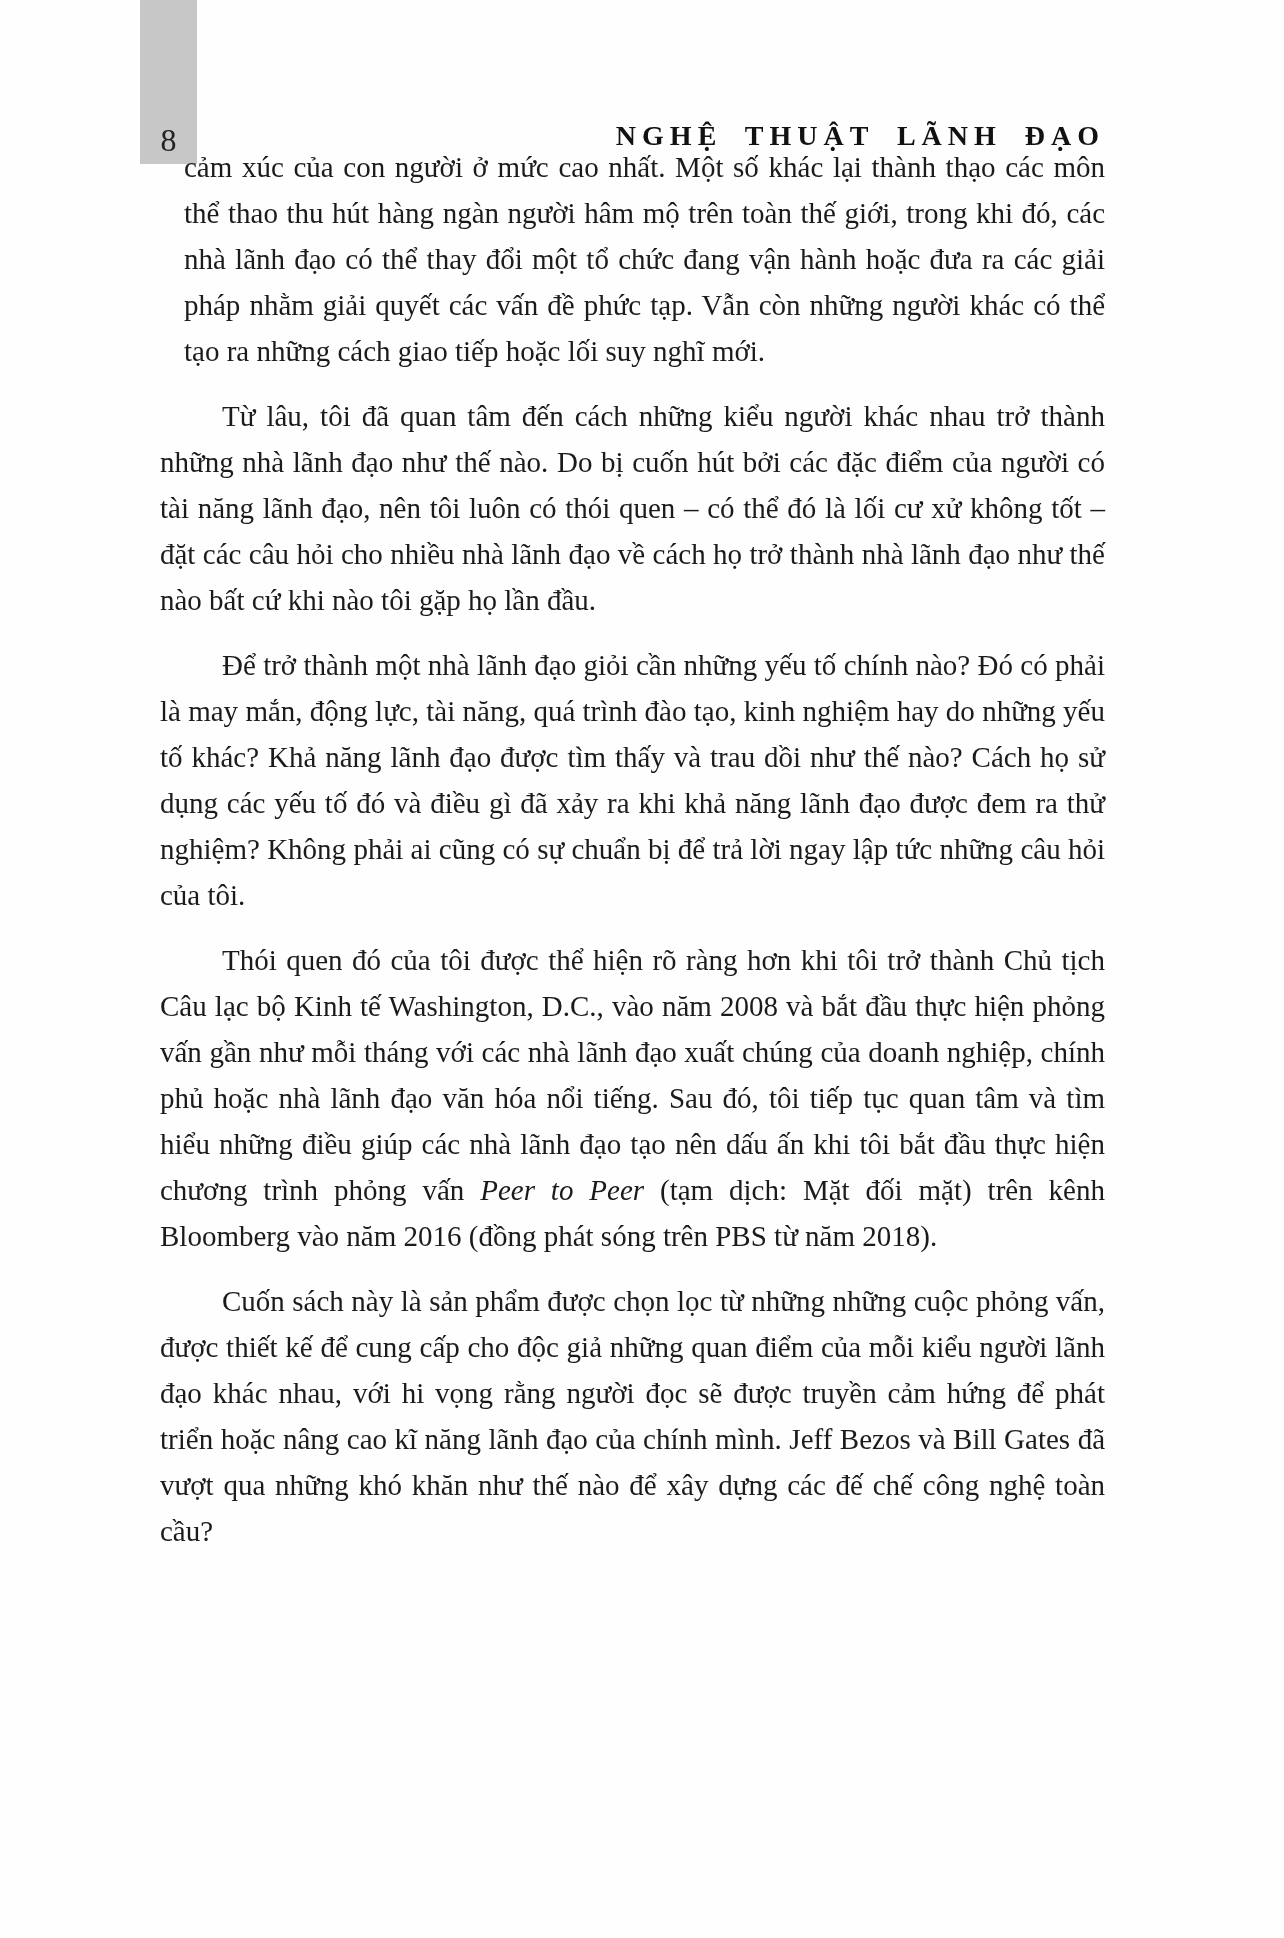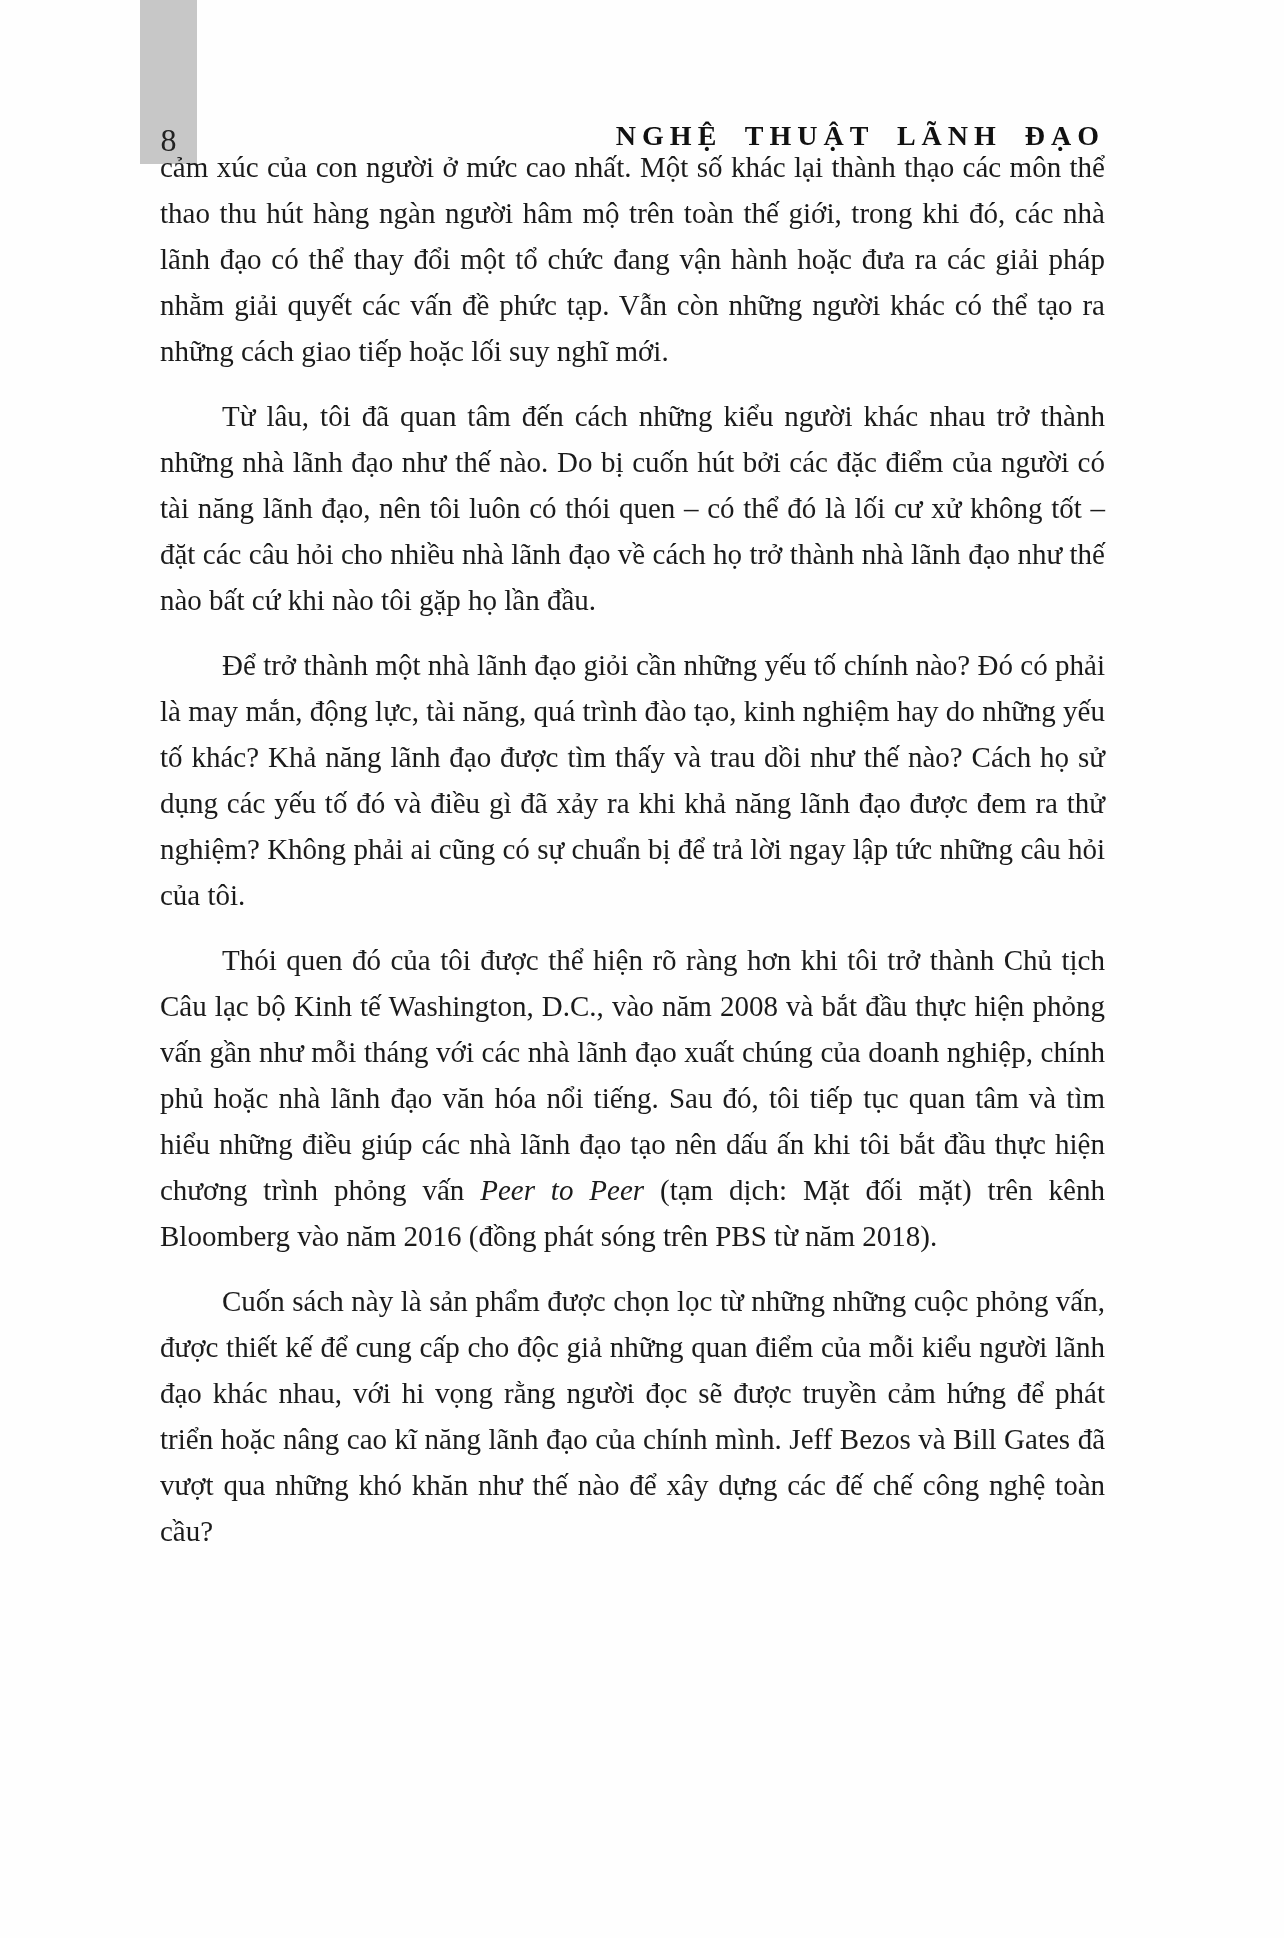--- a/index.html
+++ b/index.html
@@ -67,6 +67,7 @@
   }
   .text-block p.continued {
     text-indent: 0;
+    margin-left: 24px;
   }
   .text-block em {
   }

